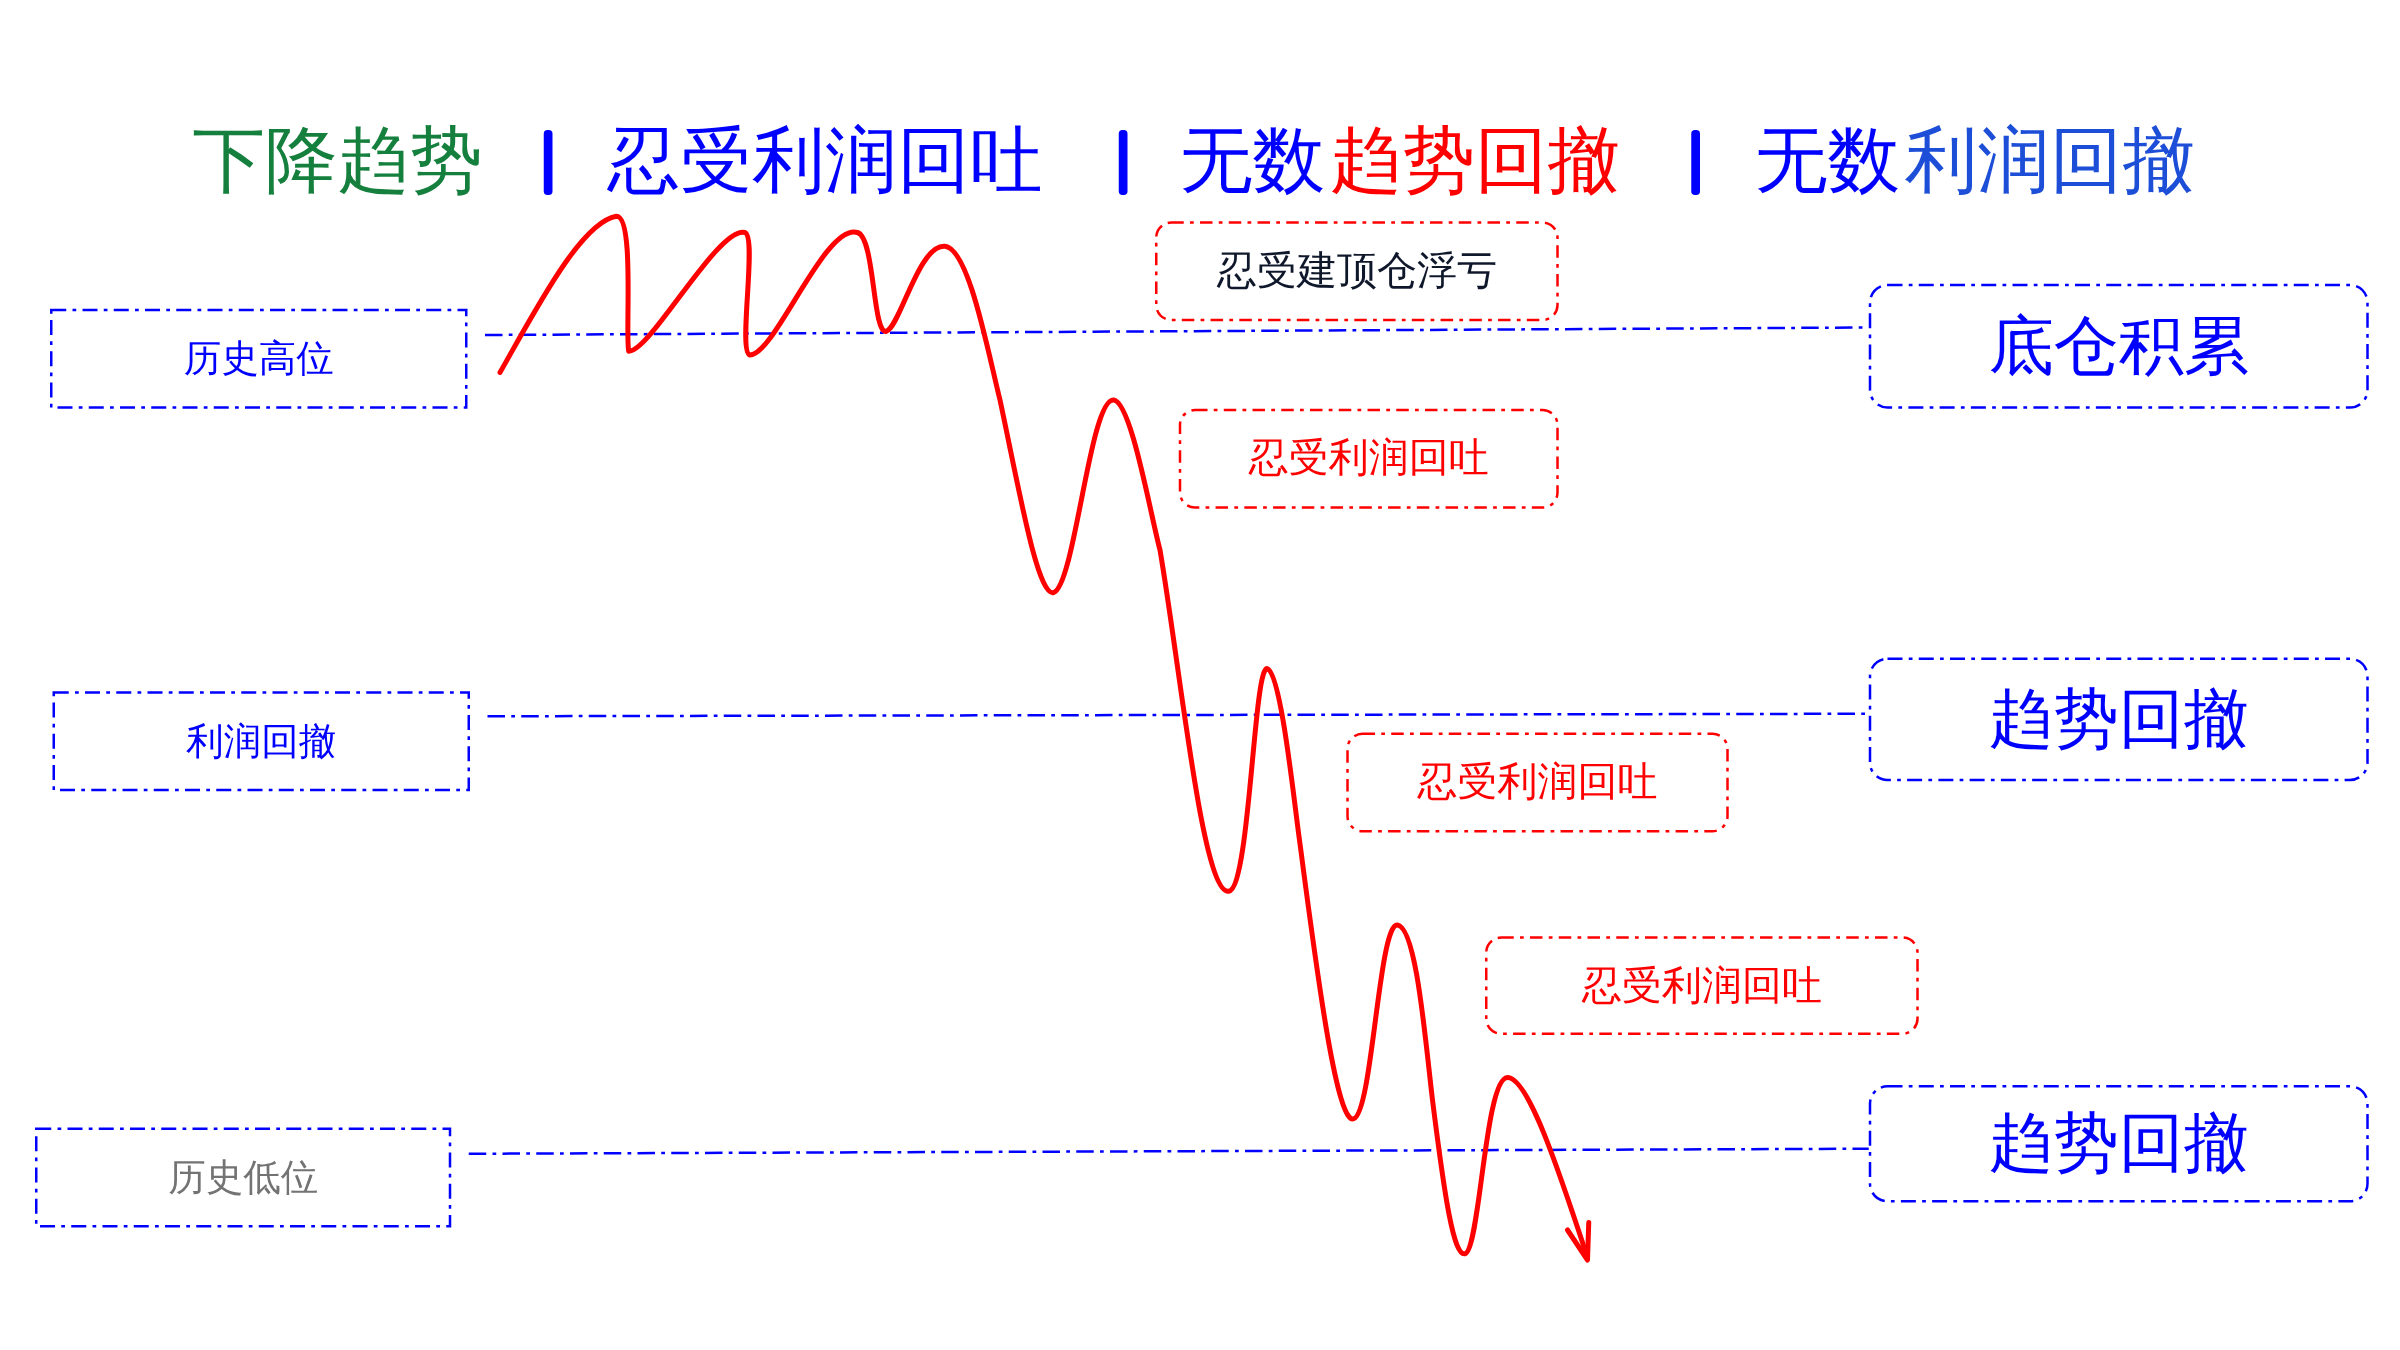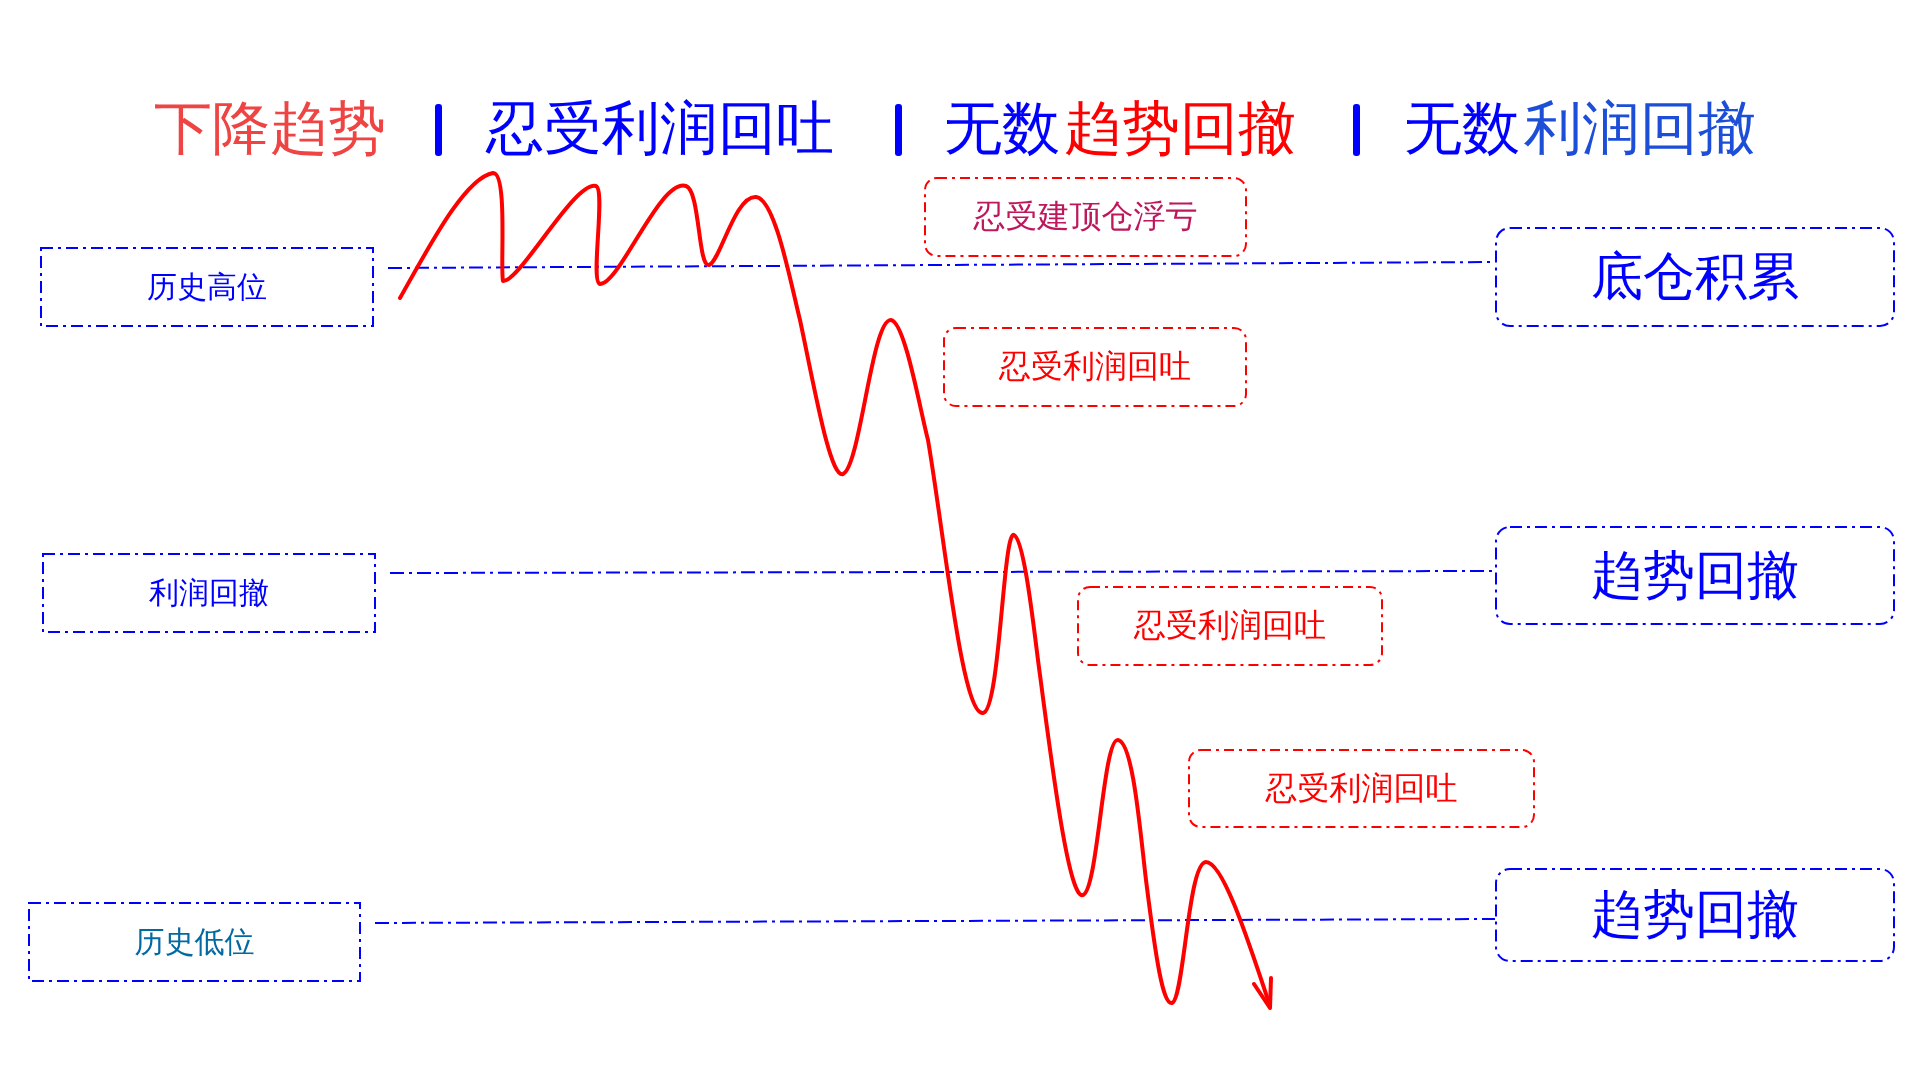--- a/index.html
+++ b/index.html
@@ -21,7 +21,7 @@
 <body>
 
 <div class="title">
-  <span style="left:154px;color:#ef4444;">下降趋势</span>
+  <span style="left:154px;color:#15803d;">下降趋势</span>
   <span style="left:486px;color:#0000ff;">忍受利润回吐</span>
   <span style="left:944px;color:#0000ff;">无数</span>
   <span style="left:1064px;color:#ff0000;">趋势回撤</span>

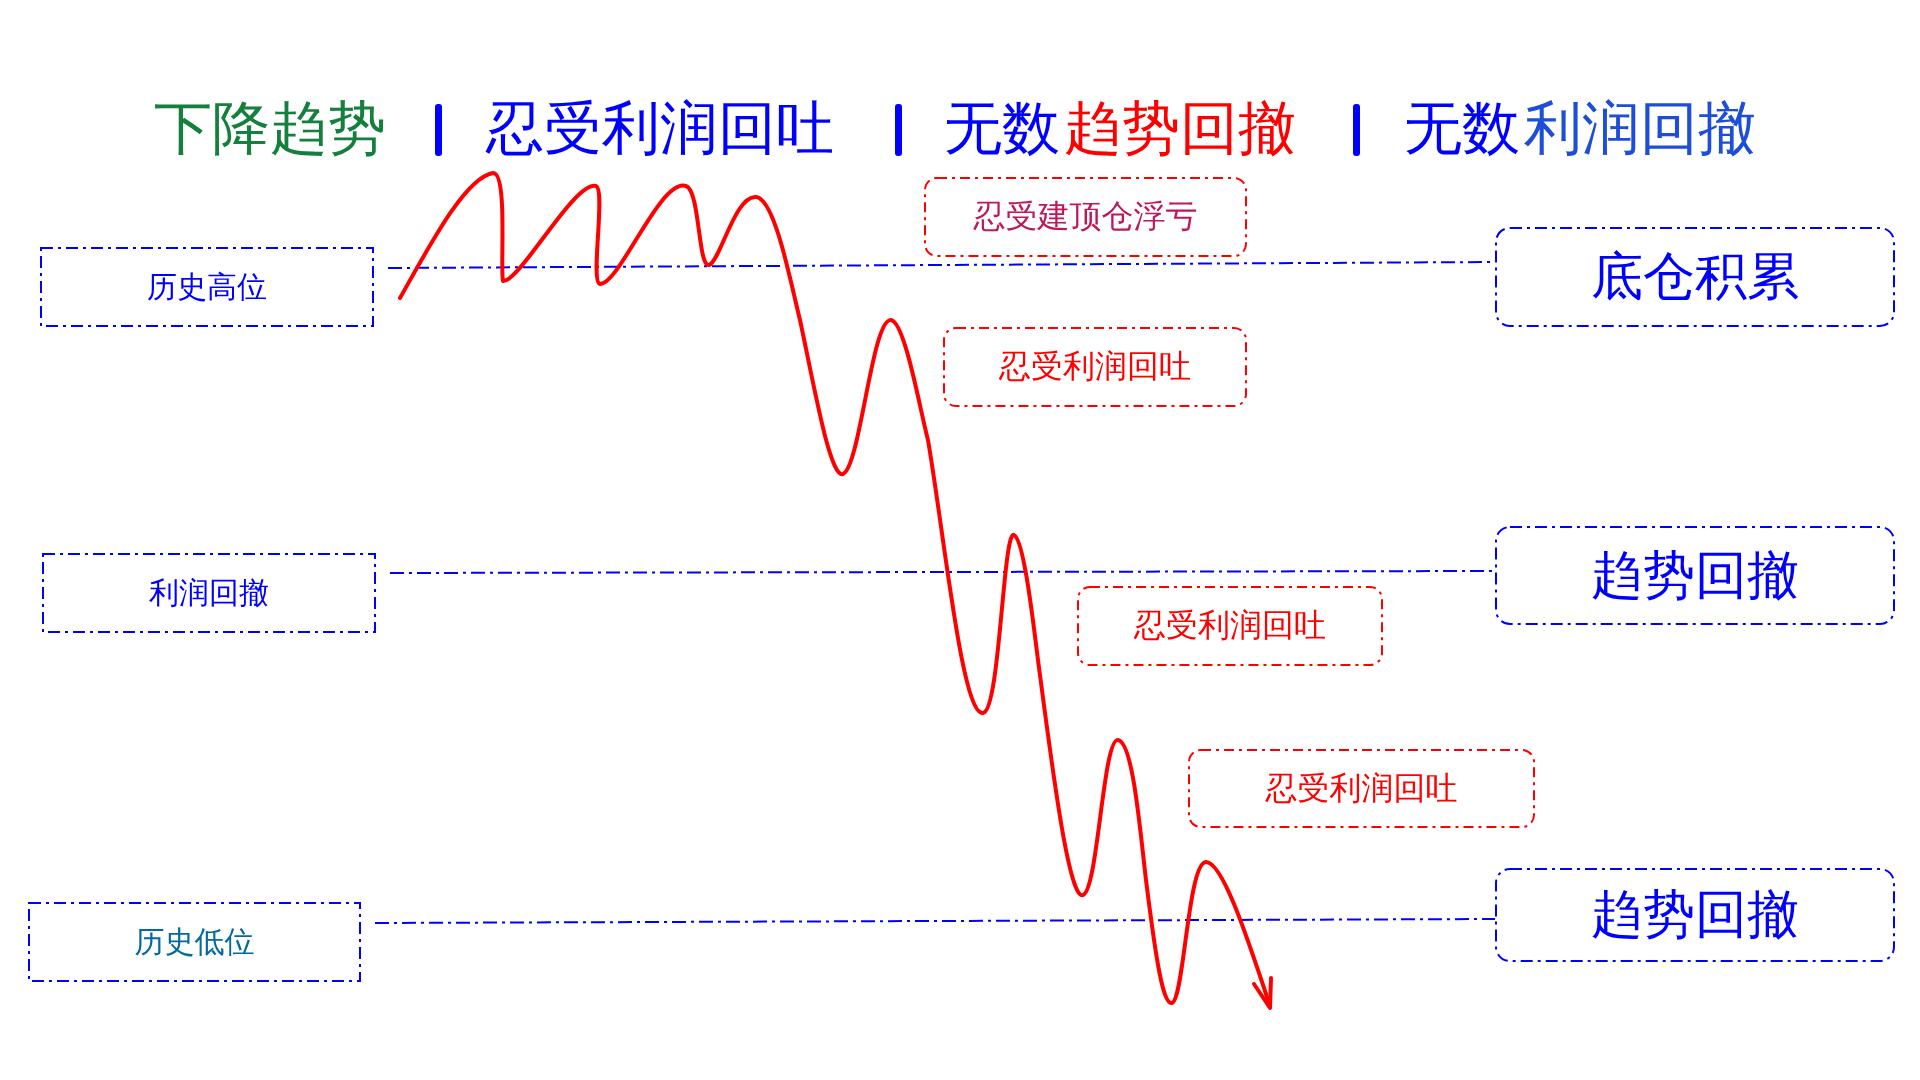--- a/index.html
+++ b/index.html
@@ -104,7 +104,7 @@
   <svg class="frame" viewBox="0 0 323 80" preserveAspectRatio="none">
     <rect x="1" y="1" width="321" height="78" rx="12" ry="12" fill="none" stroke="#ff0000" stroke-width="2" stroke-dasharray="10 5 3 5"></rect>
   </svg>
-  <span style="color:#be185d;">忍受建顶仓浮亏</span>
+  <span style="color:#0f172a;">忍受建顶仓浮亏</span>
 </div>
 <div class="box note" style="left:943px;top:327px;width:304px;height:80px;">
   <svg class="frame" viewBox="0 0 304 80" preserveAspectRatio="none">

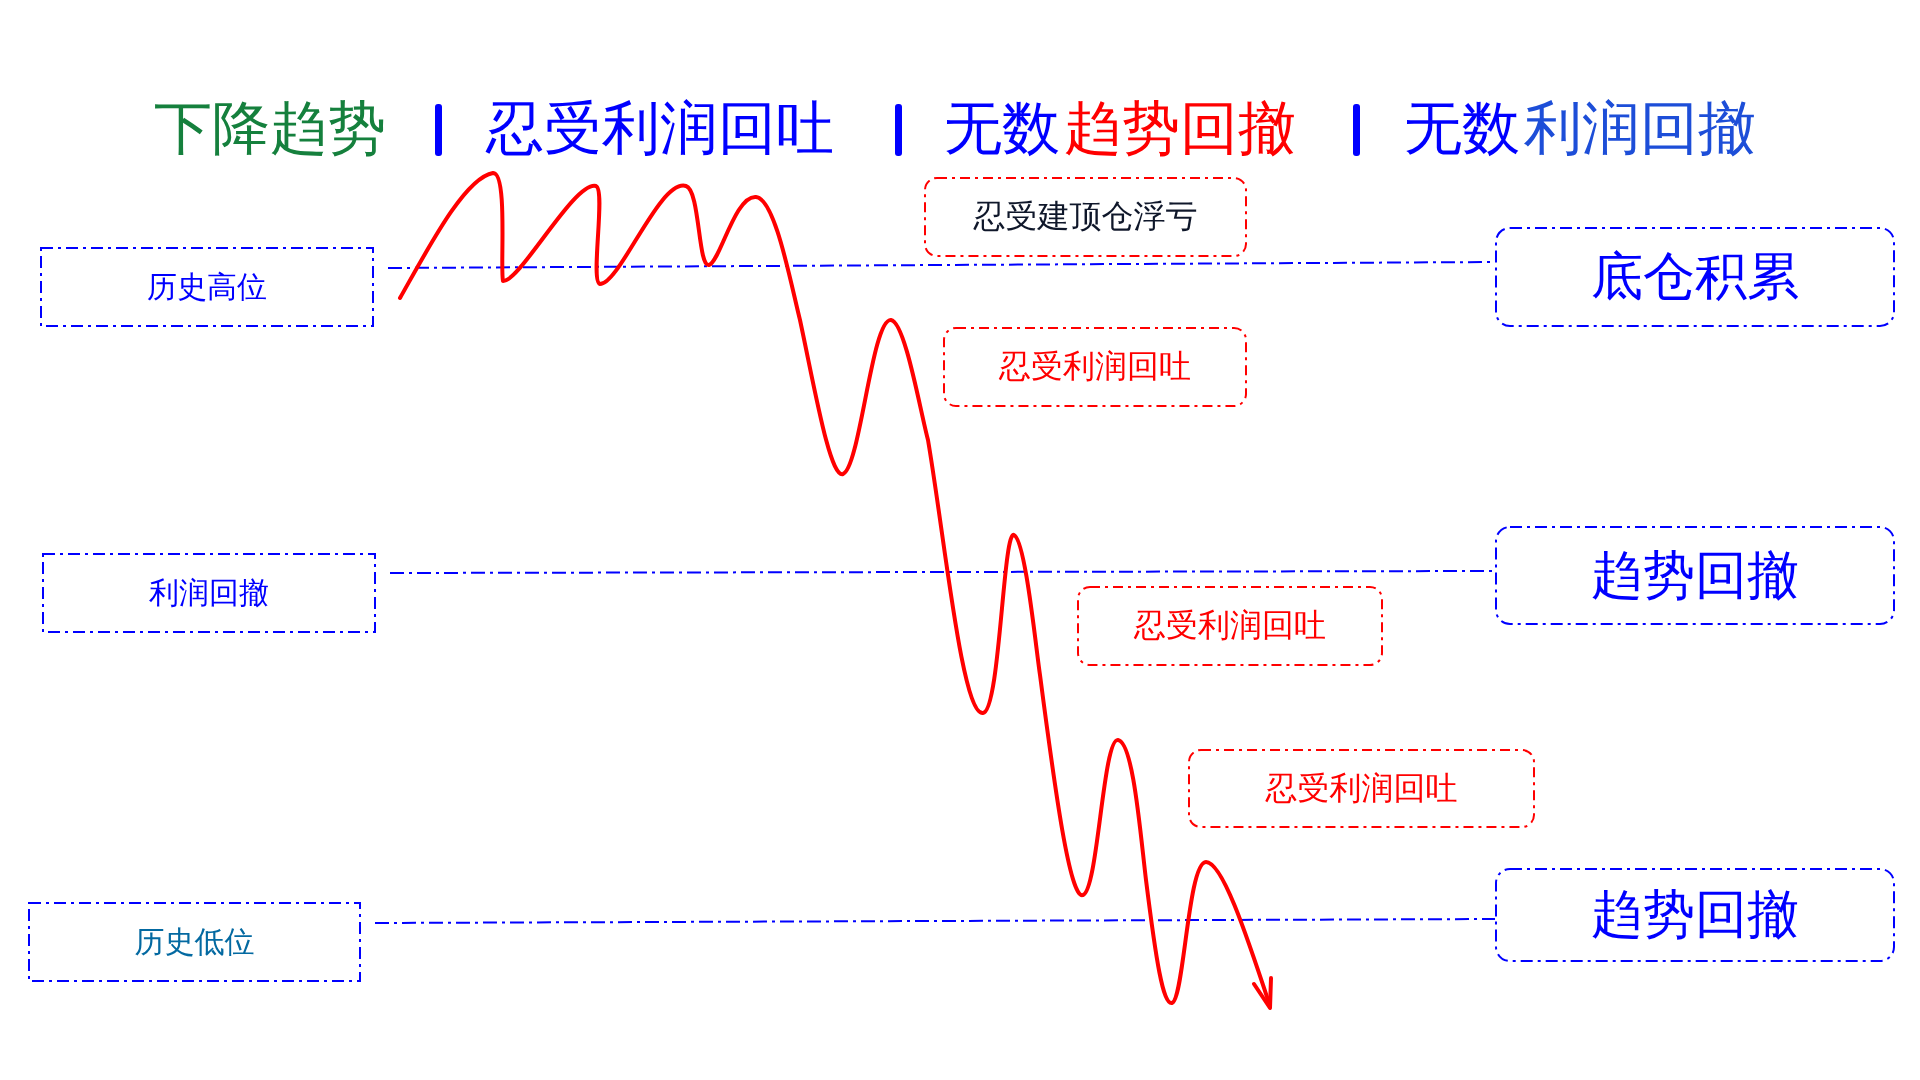--- a/index.html
+++ b/index.html
@@ -78,7 +78,7 @@
   <svg class="frame" viewBox="0 0 333 80" preserveAspectRatio="none">
     <rect x="1" y="1" width="331" height="78" fill="none" stroke="#0000ff" stroke-width="2" stroke-dasharray="12 5 3 5"></rect>
   </svg>
-  <span style="color:#0369a1;">历史低位</span>
+  <span style="color:#737373;">历史低位</span>
 </div>
 
 <div class="box stage" style="left:1495px;top:227px;width:400px;height:100px;">

